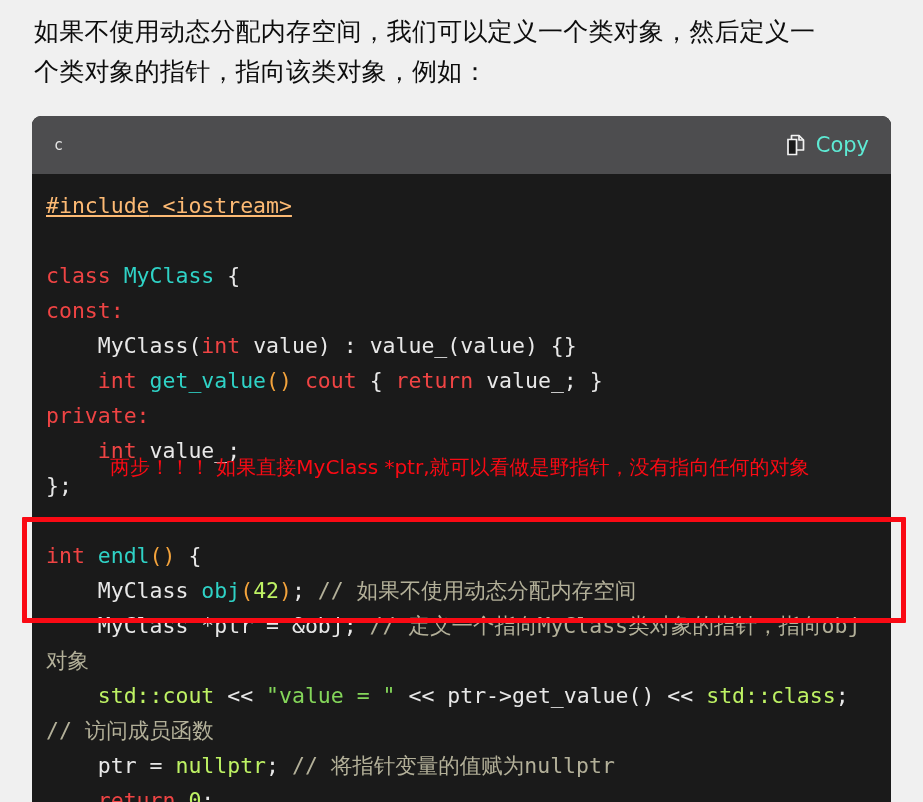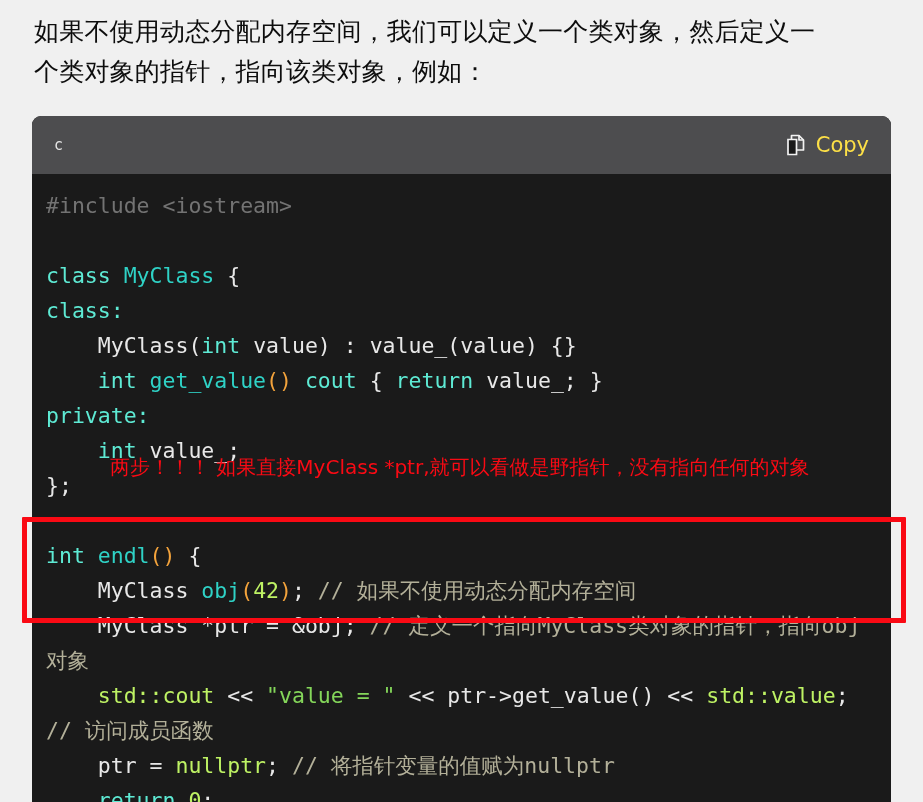--- a/index.html
+++ b/index.html
@@ -63,7 +63,7 @@
     display: flex;
     align-items: center;
     gap: 9px;
-    color: #fde047;
+    color: #5eead4;
     font-size: 21px;
     cursor: pointer;
     font-family: "DejaVu Sans", "Liberation Sans", sans-serif;

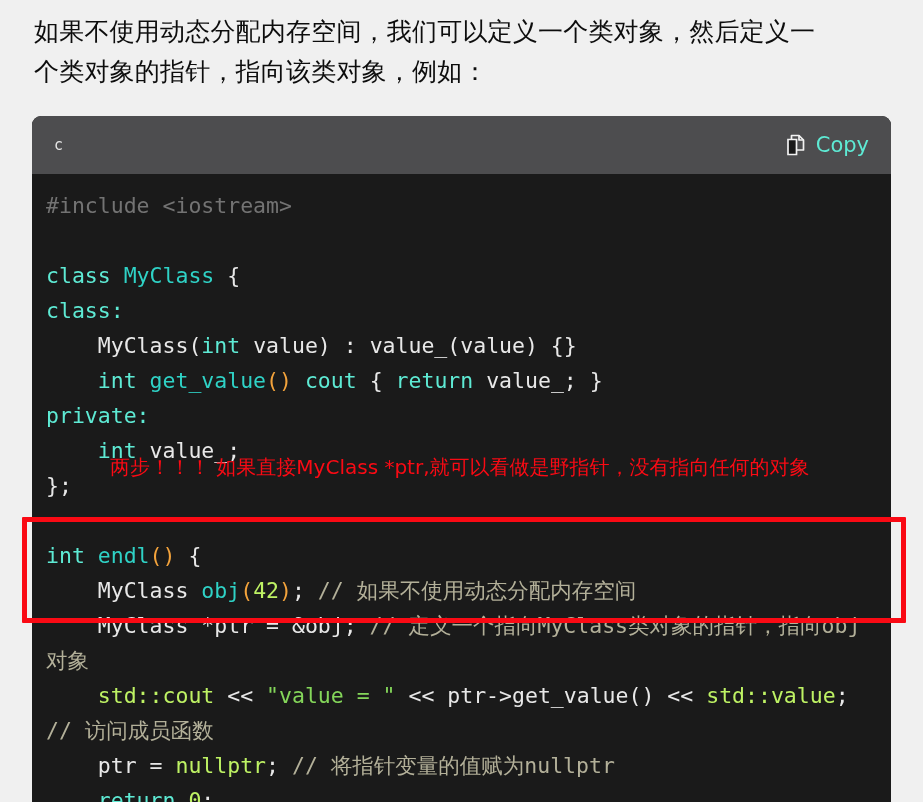--- a/index.html
+++ b/index.html
@@ -92,7 +92,7 @@
   }
 
   
-  .t-pre   { color: #737373; }   
+  .t-pre   { color: #fdba74; text-decoration: underline; }   
   .t-kw    { color: #5eead4; }   
   .t-type  { color: #2fd2c6; }   
   .t-plain { color: #e8e8e8; }   

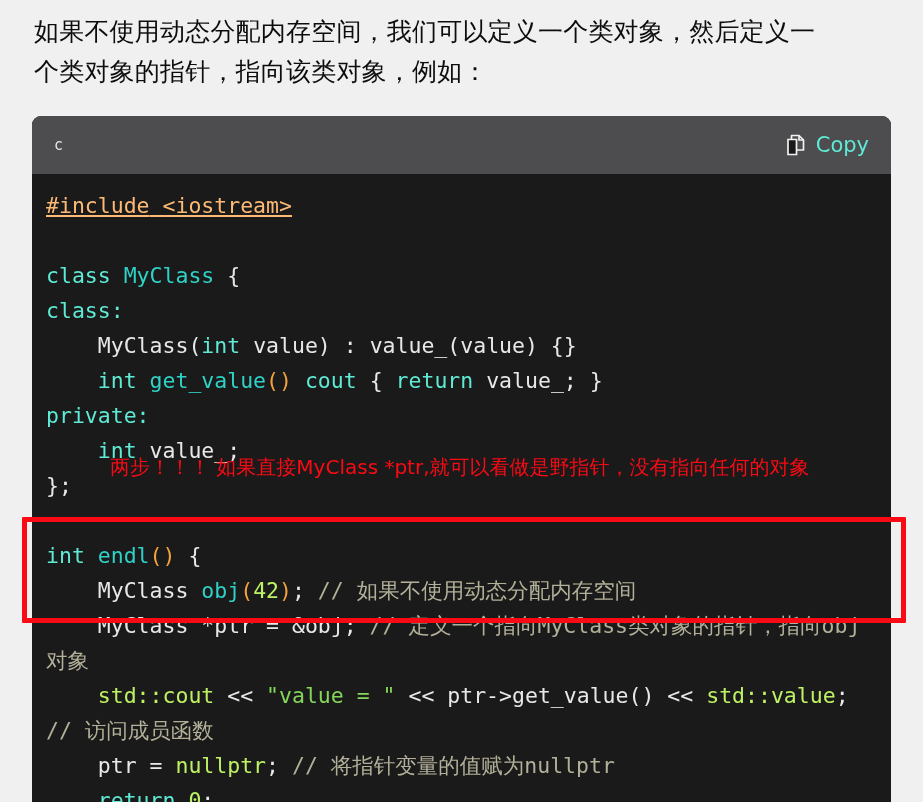--- a/index.html
+++ b/index.html
@@ -93,7 +93,7 @@
 
   
   .t-pre   { color: #fdba74; text-decoration: underline; }   
-  .t-kw    { color: #5eead4; }   
+  .t-kw    { color: #ef4444; }   
   .t-type  { color: #2fd2c6; }   
   .t-plain { color: #e8e8e8; }   
   .t-num   { color: #bef264; }   

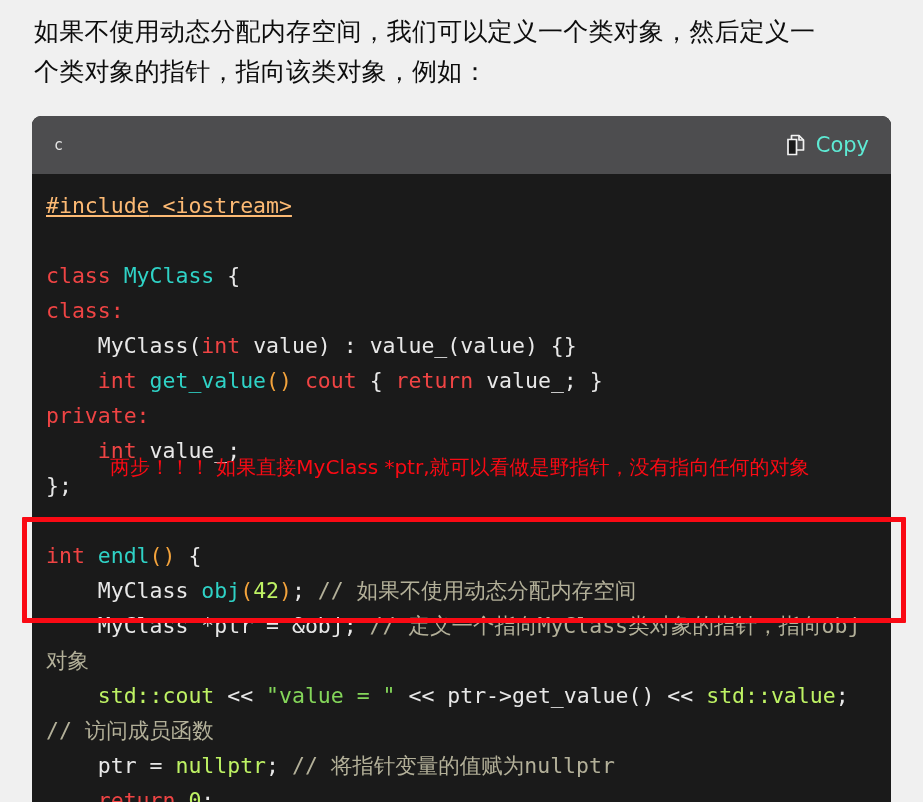--- a/index.html
+++ b/index.html
@@ -154,7 +154,7 @@
 <pre class="code"><span class="t-pre">#include</span><span class="t-pre"> &lt;iostream&gt;</span>
 
 <span class="t-kw">class</span><span class="t-type"> MyClass</span><span class="t-plain"> {</span>
-<span class="t-kw">class:</span>
+<span class="t-kw">const:</span>
 <span class="t-plain">    </span><span class="t-plain">MyClass</span><span class="t-plain">(</span><span class="t-kw">int</span><span class="t-plain"> value</span><span class="t-plain">)</span><span class="t-plain"> : value_(value) {}</span>
 <span class="t-plain">    </span><span class="t-kw">int</span><span class="t-type"> get_value</span><span class="t-paren">()</span><span class="t-kw"> cout</span><span class="t-plain"> { </span><span class="t-kw">return</span><span class="t-plain"> value_; }</span>
 <span class="t-kw">private:</span>

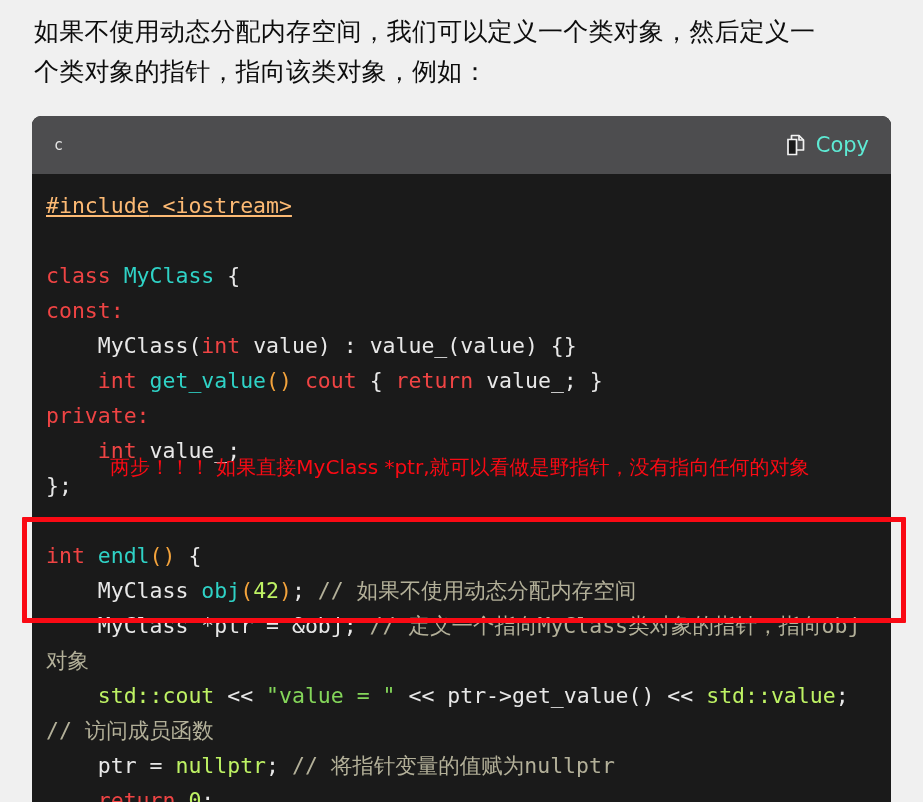--- a/index.html
+++ b/index.html
@@ -164,7 +164,7 @@
 <span class="t-kw">int</span><span class="t-type"> endl</span><span class="t-paren">()</span><span class="t-plain"> {</span>
 <span class="t-plain">    </span><span class="t-plain">MyClass</span><span class="t-type"> obj</span><span class="t-paren">(</span><span class="t-num">42</span><span class="t-paren">)</span><span class="t-plain">;</span><span class="t-cmt"> // 如果不使用动态分配内存空间</span>
 <span class="t-plain">    </span><span class="t-plain">MyClass</span><span class="t-plain"> *ptr = &amp;obj;</span><span class="t-cmt"> // 定义一个指向MyClass类对象的指针，指向obj对象</span>
-<span class="t-plain">    </span><span class="t-num">std::cout</span><span class="t-plain"> &lt;&lt; </span><span class="t-str">"value = "</span><span class="t-plain"> &lt;&lt; ptr-&gt;get_value() &lt;&lt; </span><span class="t-num">std::value</span><span class="t-plain">;</span><span class="t-cmt"> // 访问成员函数</span>
+<span class="t-plain">    </span><span class="t-num">std::cout</span><span class="t-plain"> &lt;&lt; </span><span class="t-str">"value = "</span><span class="t-plain"> &lt;&lt; ptr-&gt;get_value() &lt;&lt; </span><span class="t-num">std::class</span><span class="t-plain">;</span><span class="t-cmt"> // 访问成员函数</span>
 <span class="t-plain">    </span><span class="t-plain">ptr = </span><span class="t-num">nullptr</span><span class="t-plain">;</span><span class="t-cmt"> // 将指针变量的值赋为nullptr</span>
 <span class="t-plain">    </span><span class="t-kw">return</span><span class="t-num"> 0</span><span class="t-plain">;</span>
 </pre>

